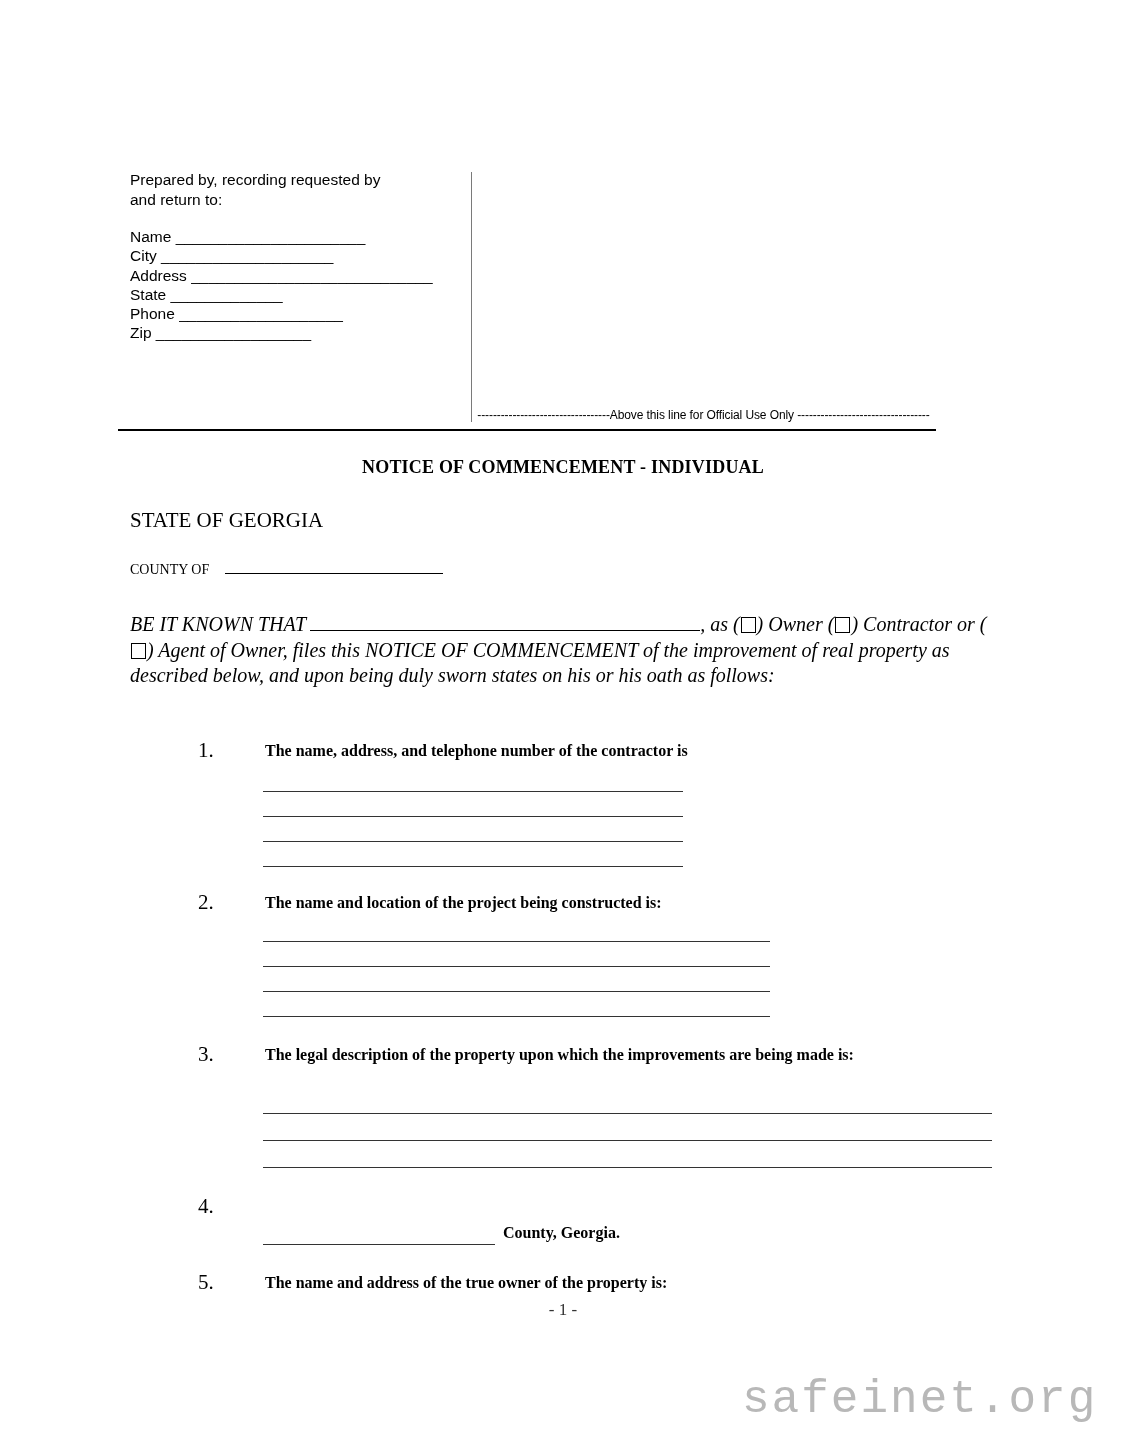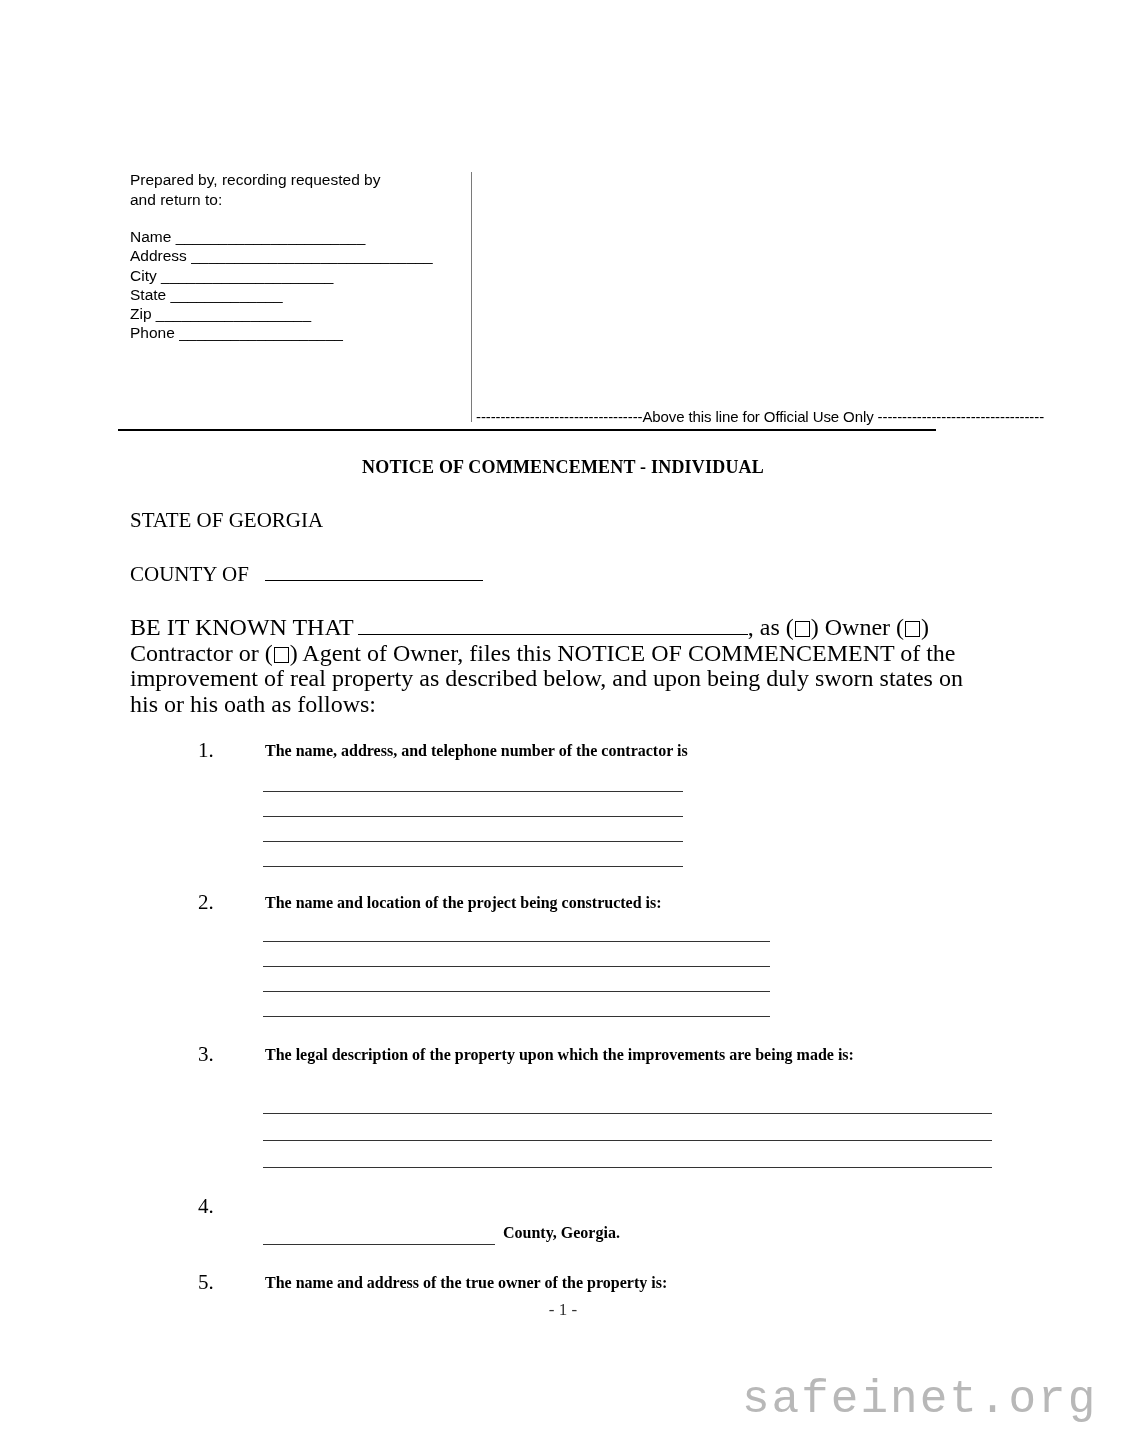--- a/index.html
+++ b/index.html
@@ -190,8 +190,8 @@
 and return to:</div>
       <div class="rec-fields">
         <div class="rec-field"><span>Name</span><span> ______________________</span></div>
+        <div class="rec-field"><span>City</span><span> ____________________</span></div>
         <div class="rec-field"><span>Address</span><span> ____________________________</span></div>
-        <div class="rec-field"><span>City</span><span> ____________________</span></div>
         <div class="rec-field"><span>State</span><span> _____________</span></div>
         <div class="rec-field"><span>Zip</span><span> __________________</span></div>
         <div class="rec-field"><span>Phone</span><span> ___________________</span></div>

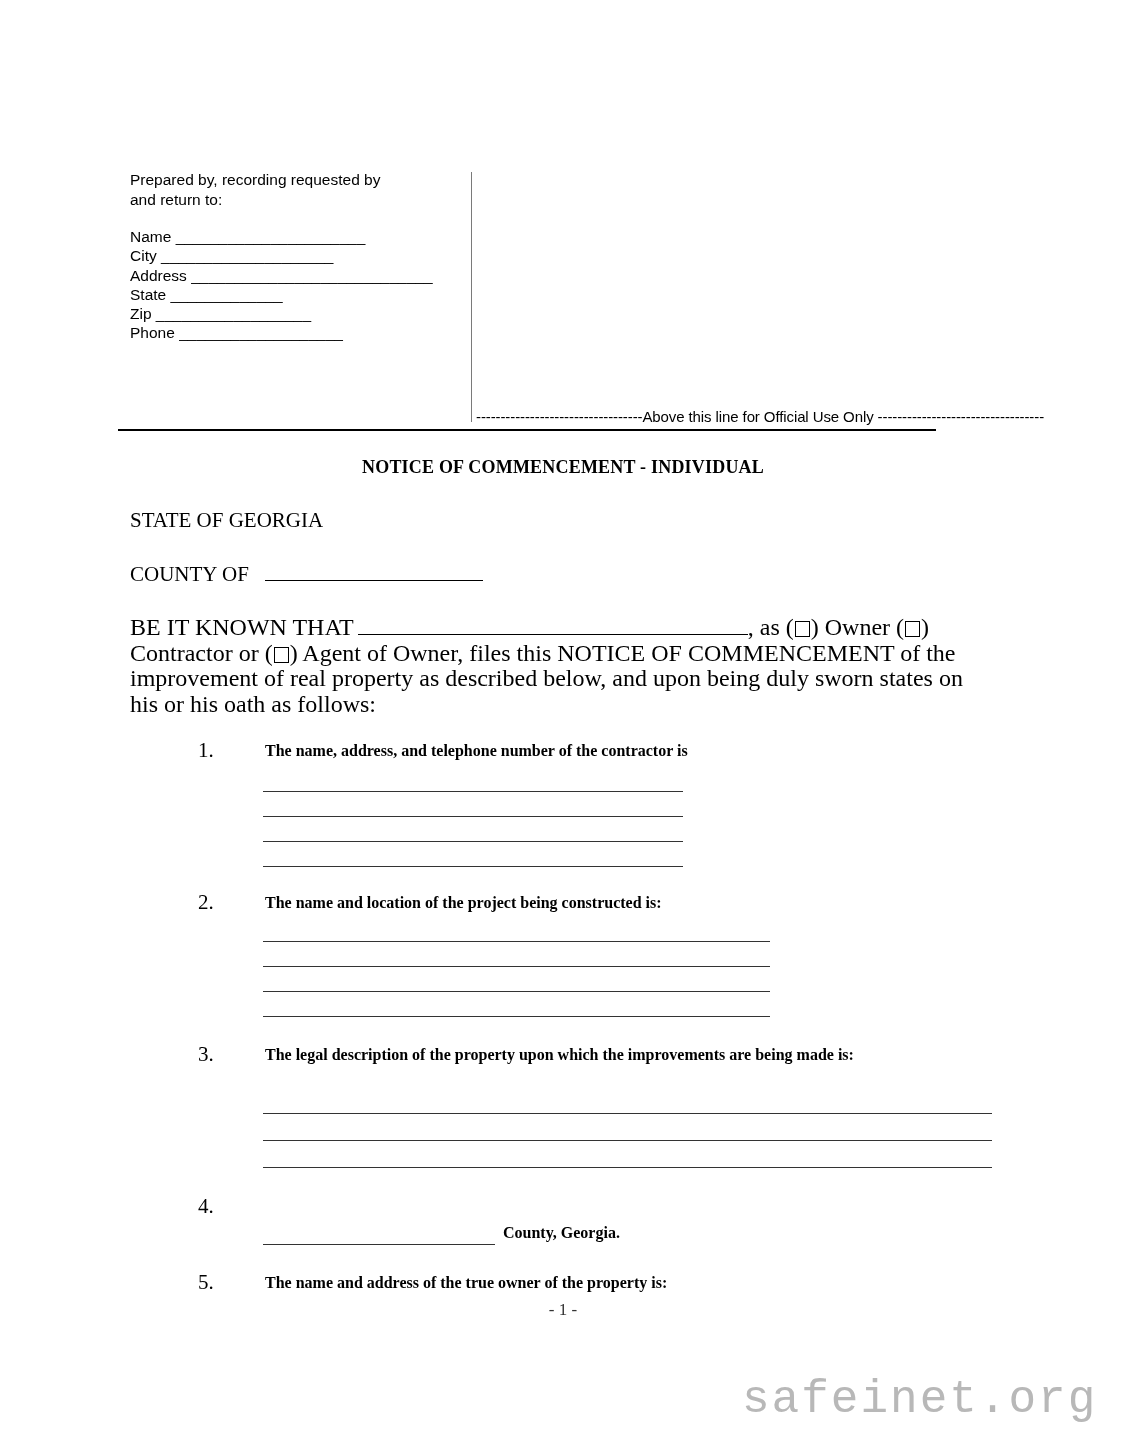--- a/index.html
+++ b/index.html
@@ -193,8 +193,8 @@
         <div class="rec-field"><span>City</span><span> ____________________</span></div>
         <div class="rec-field"><span>Address</span><span> ____________________________</span></div>
         <div class="rec-field"><span>State</span><span> _____________</span></div>
+        <div class="rec-field"><span>Phone</span><span> ___________________</span></div>
         <div class="rec-field"><span>Zip</span><span> __________________</span></div>
-        <div class="rec-field"><span>Phone</span><span> ___________________</span></div>
       </div>
     </div>
 

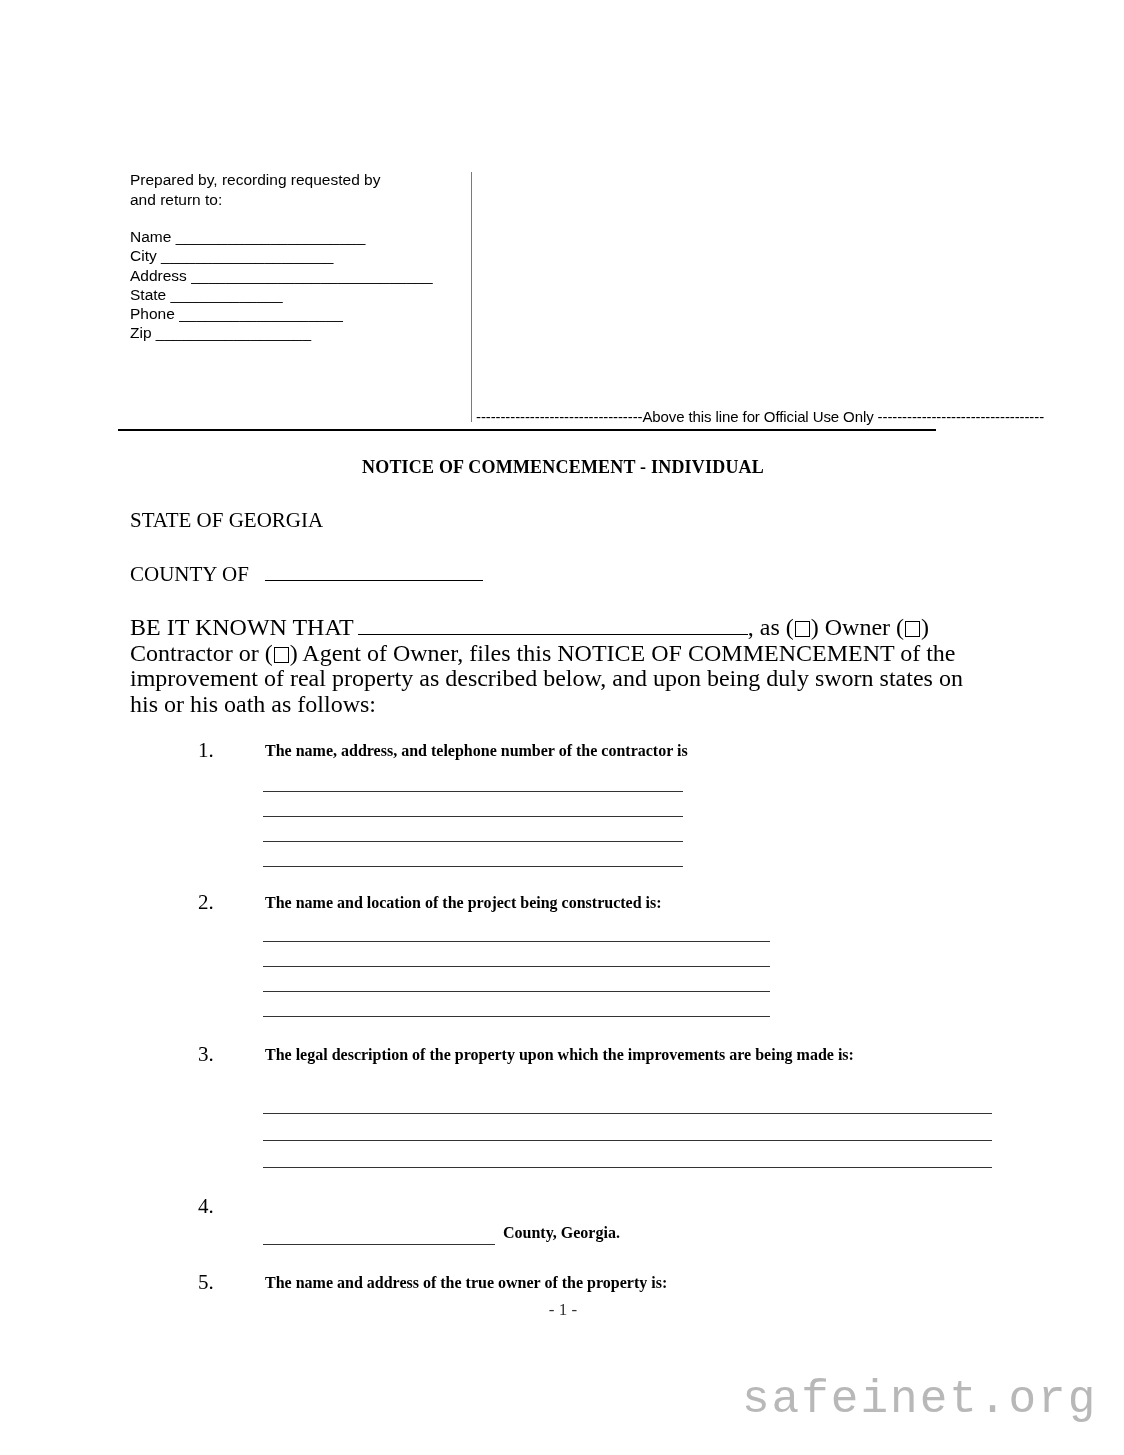--- a/index.html
+++ b/index.html
@@ -67,7 +67,7 @@
     width: 455px;
     text-align: center;
     font-family: "Liberation Sans", "DejaVu Sans", sans-serif;
-    font-size: 15px;
+    font-size: 12px;
     letter-spacing: -0.1px;
     color: #000;
     white-space: nowrap;

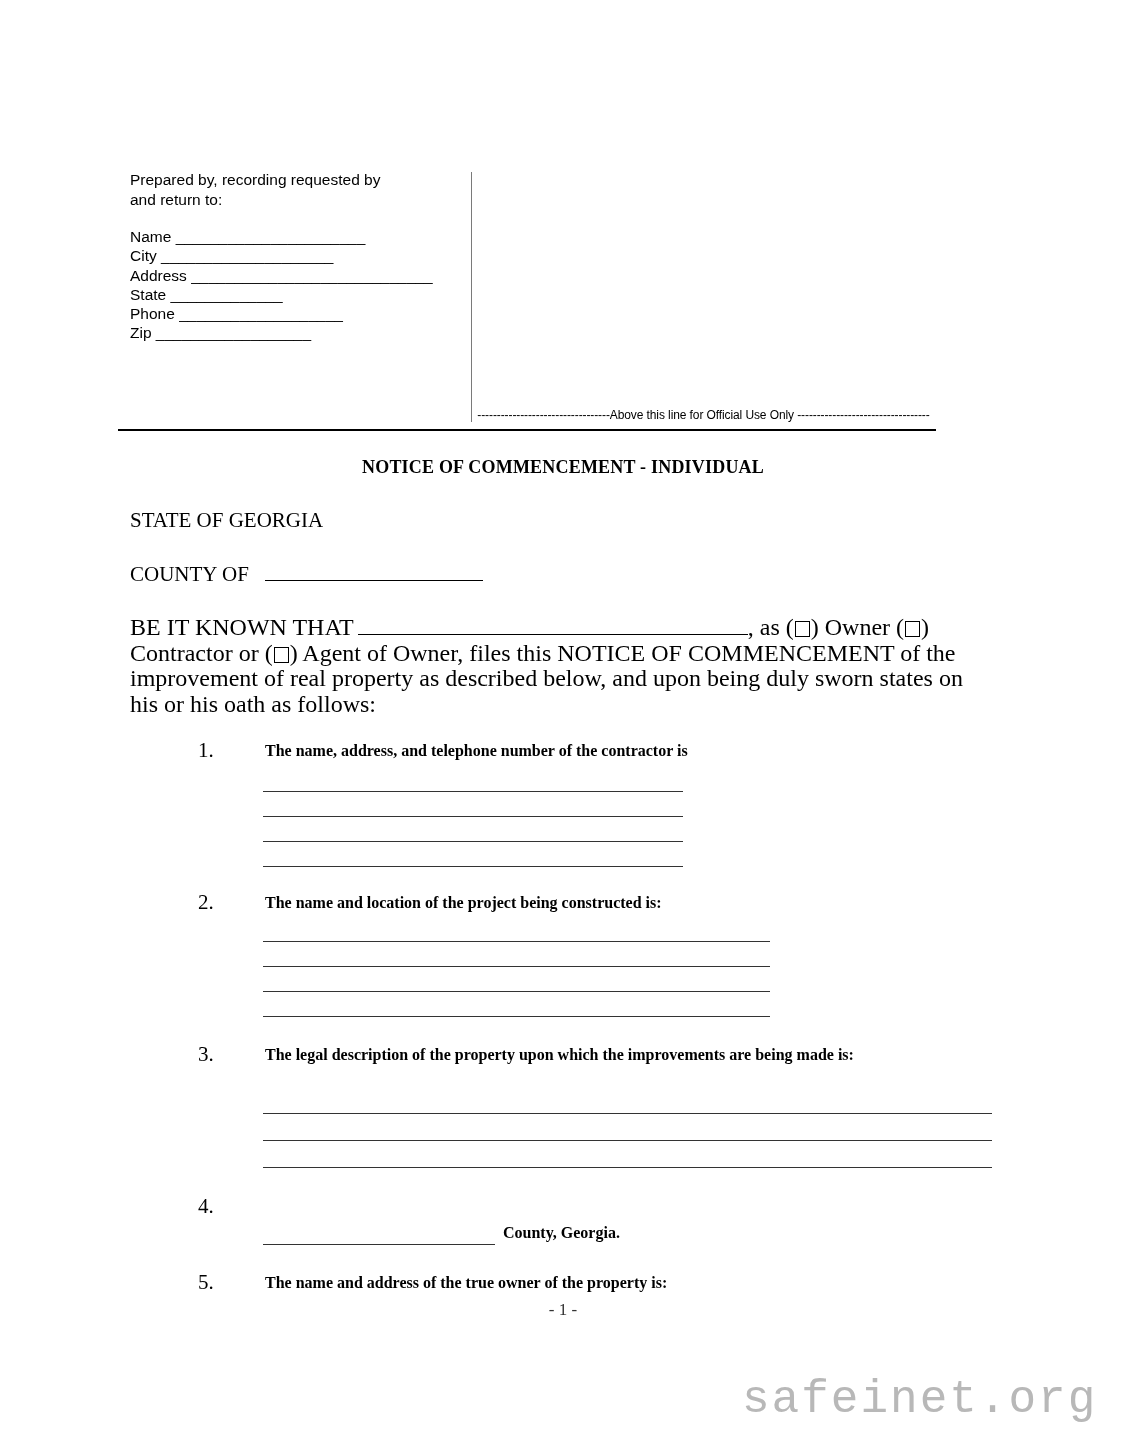--- a/index.html
+++ b/index.html
@@ -104,7 +104,7 @@
     position: absolute;
     left: 130px;
     top: 559px;
-    font-size: 21px;
+    font-size: 14px;
     white-space: nowrap;
   }
   .blank {

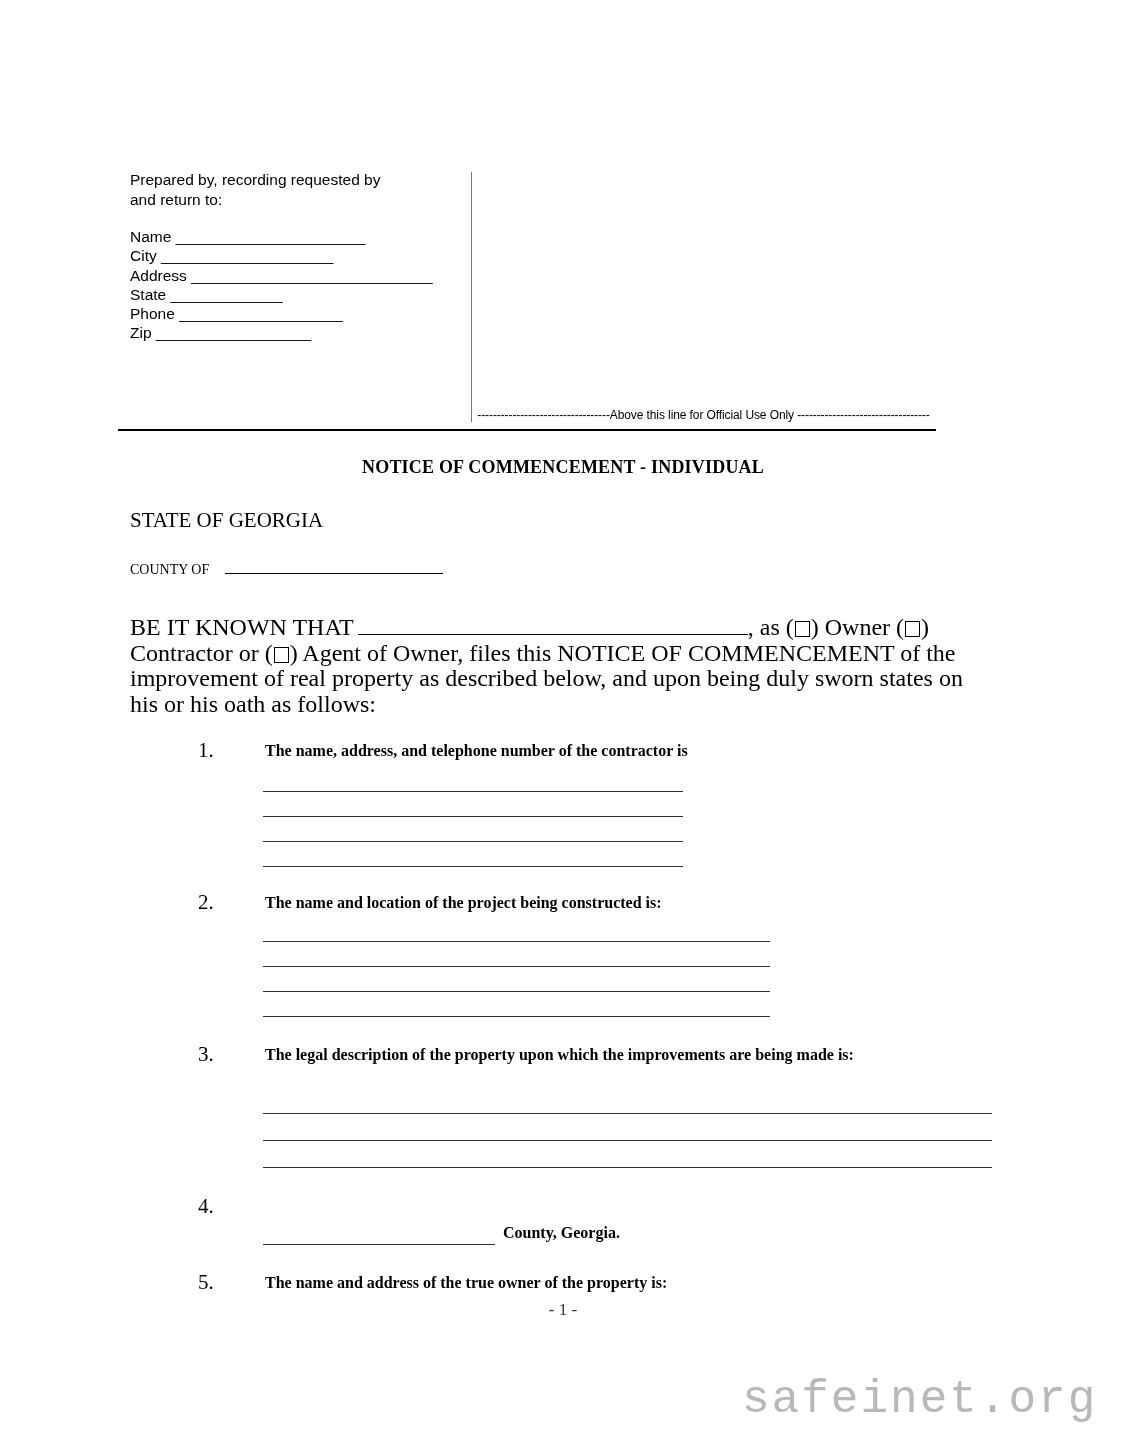--- a/index.html
+++ b/index.html
@@ -120,9 +120,10 @@
     left: 130px;
     top: 610px;
     width: 860px;
-    font-size: 24px;
+    font-size: 20px;
     line-height: 25.6px;
     text-align: left;
+    font-style: italic;
   }
   .blank-know {
     width: 390px;

